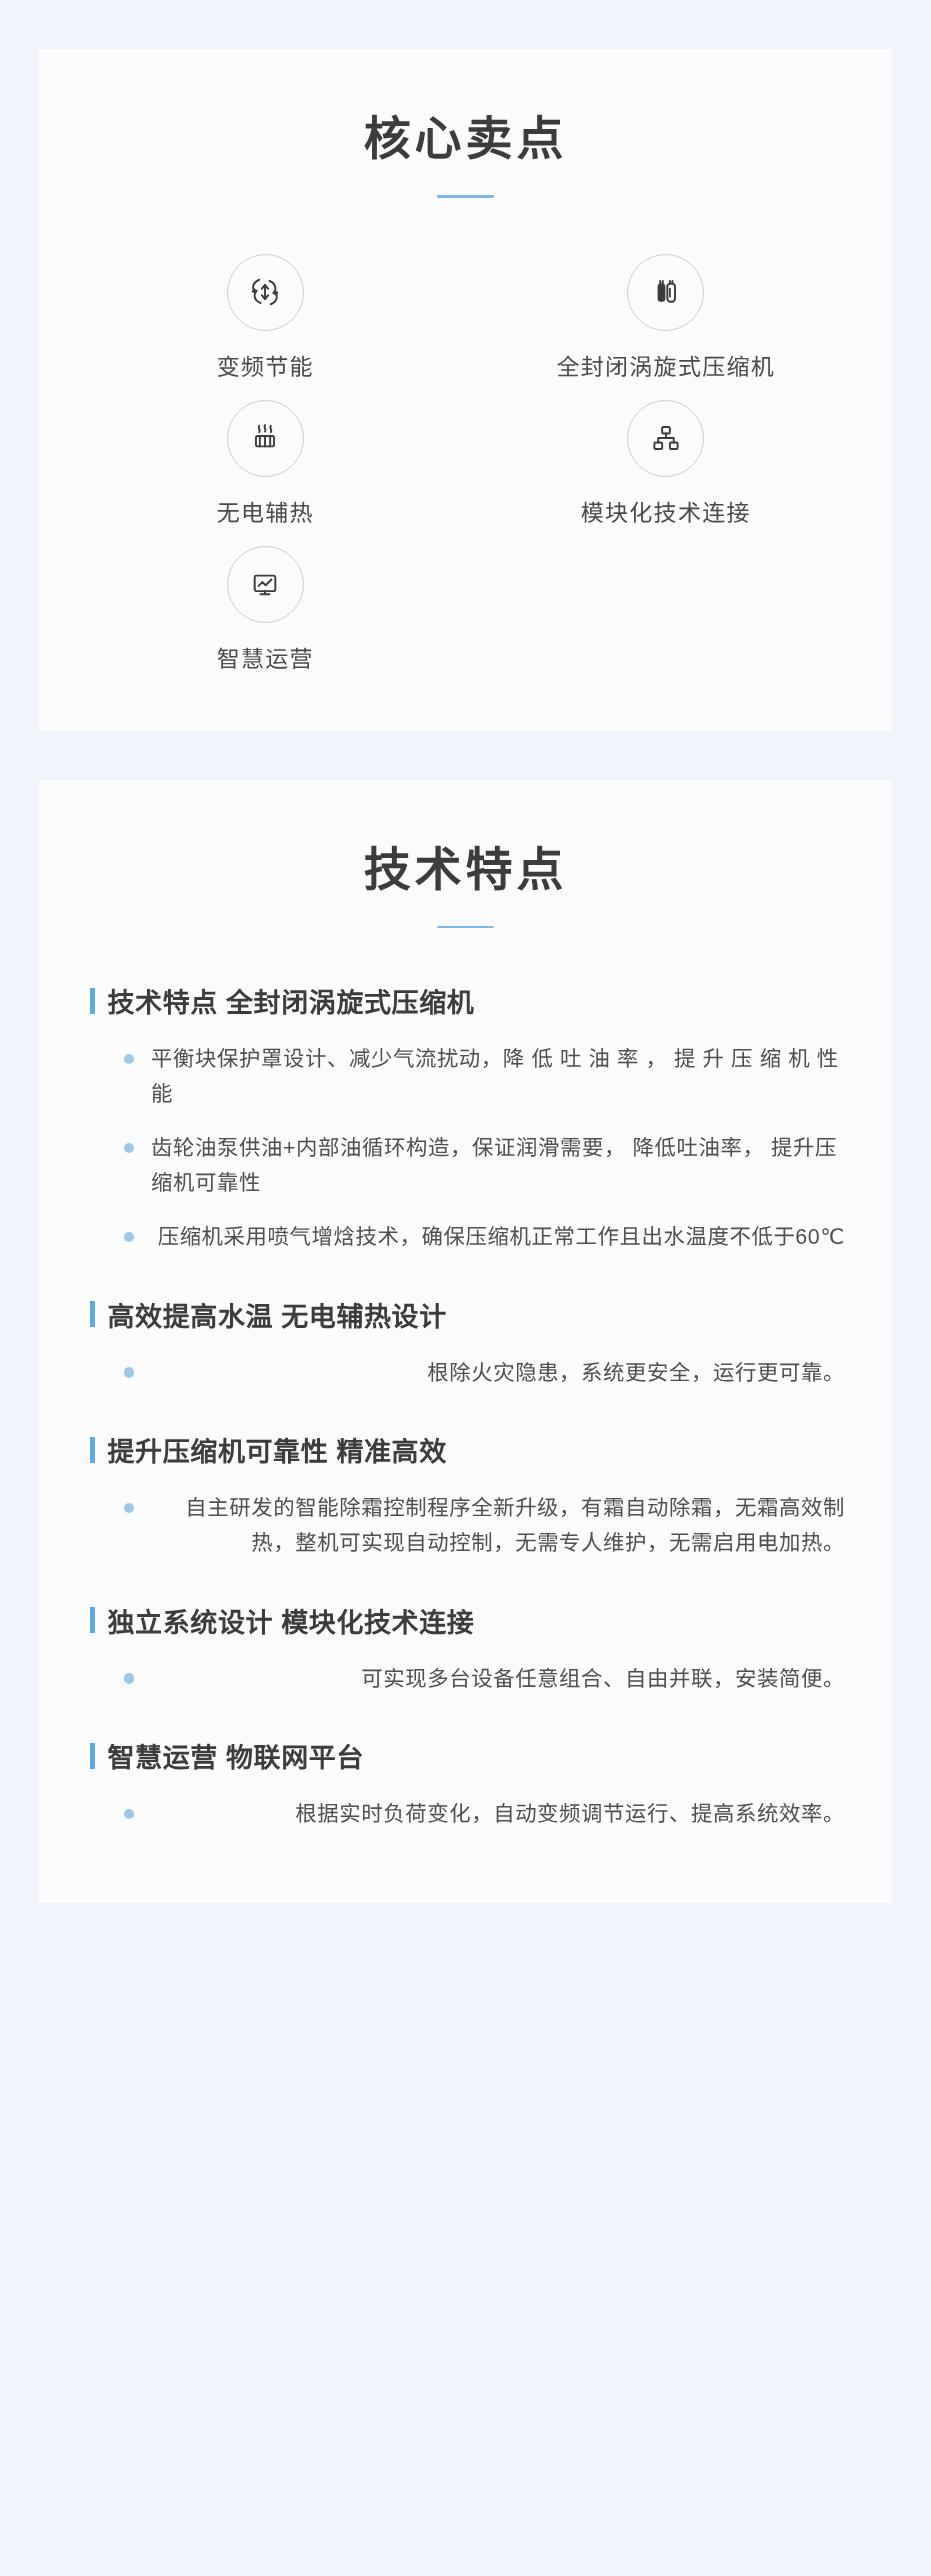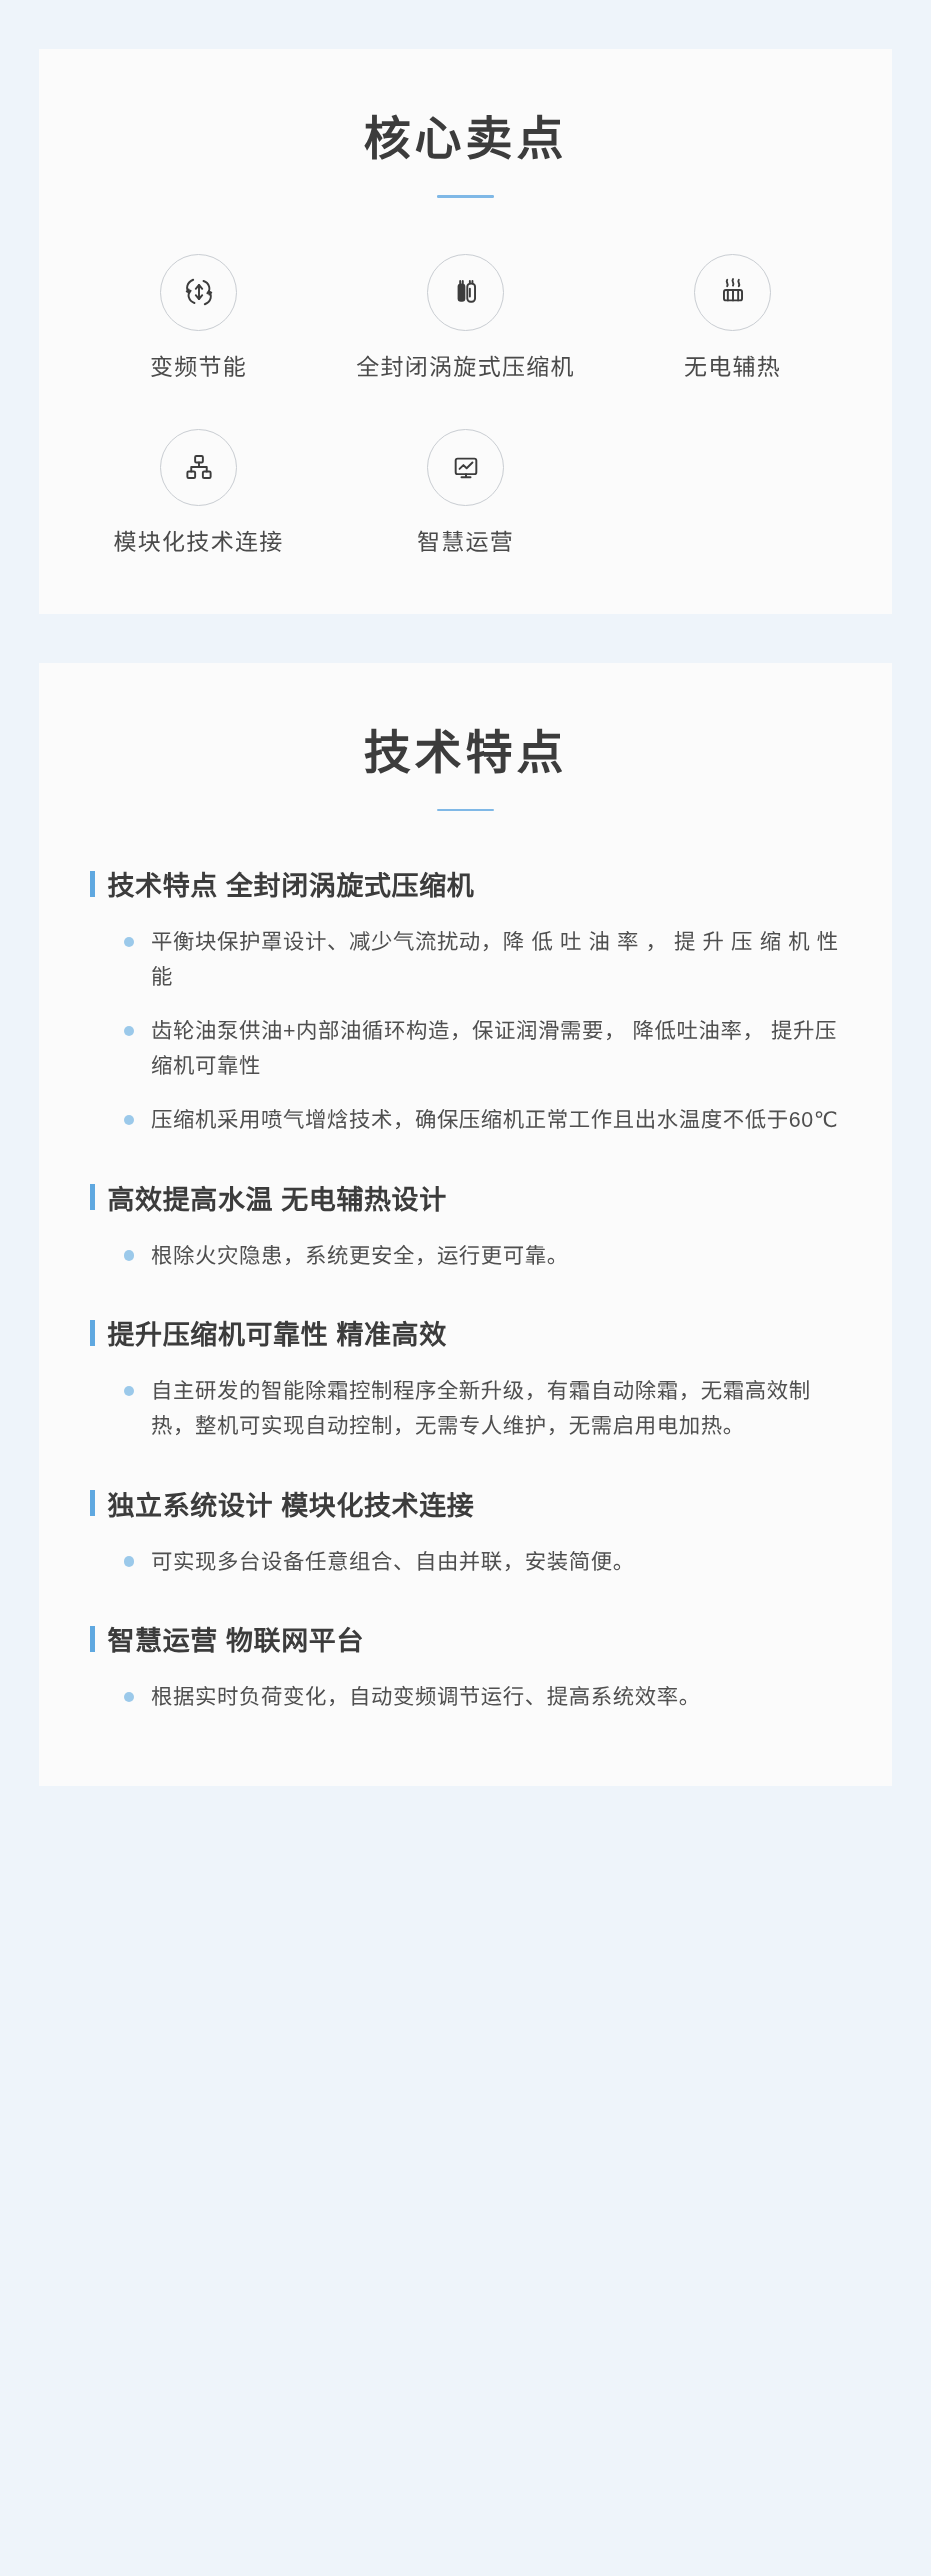--- a/index.html
+++ b/index.html
@@ -48,8 +48,8 @@
   .sp-card { padding-bottom: 57px; }
   .sp-grid {
     display: grid;
-    grid-template-columns: repeat(3, 1fr);
-    row-gap: 47px;
+    grid-template-columns: repeat(2, 1fr);
+    row-gap: 18px;
     margin-top: 56px;
     padding: 0 26px;
   }

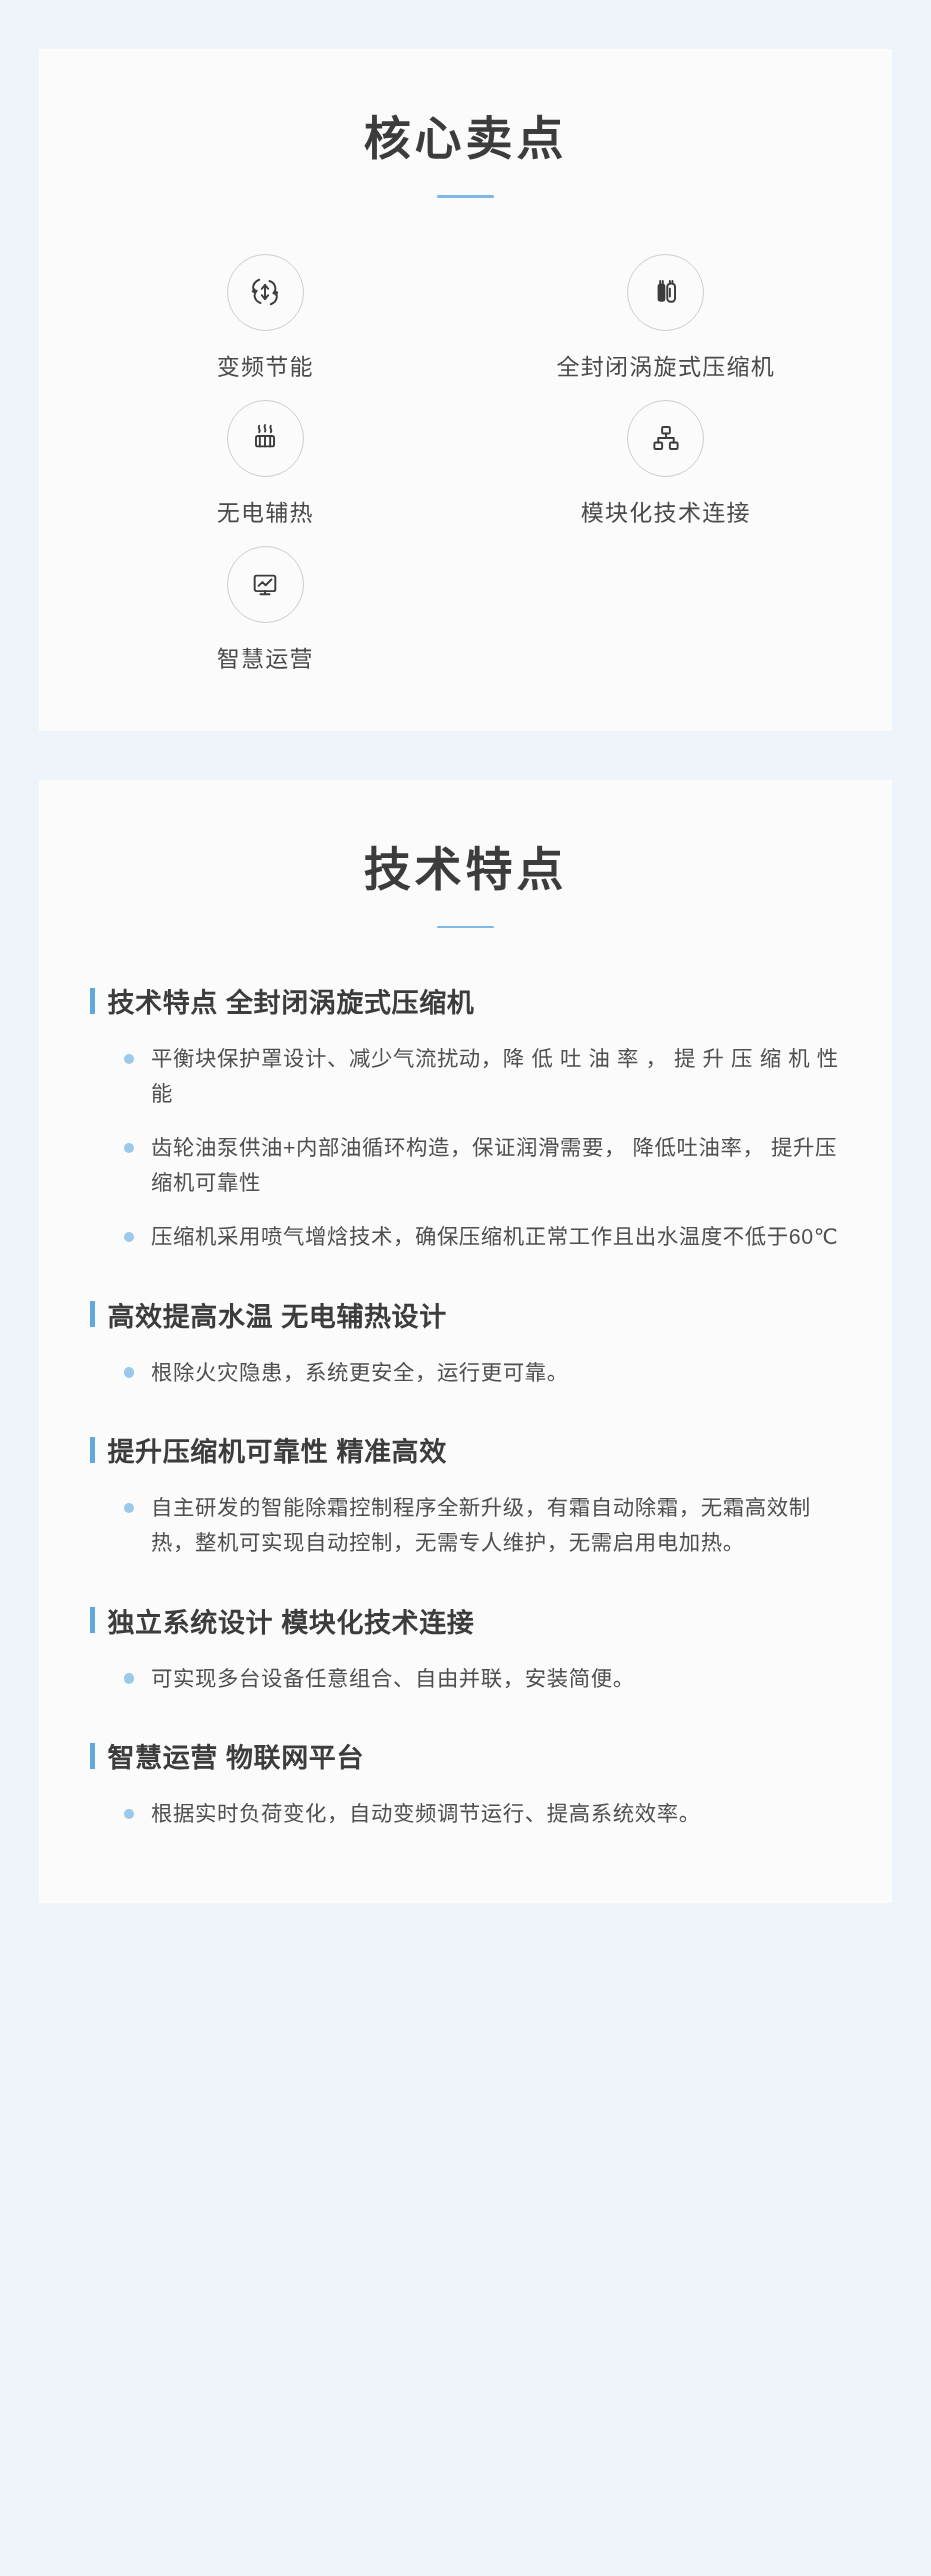--- a/index.html
+++ b/index.html
@@ -115,7 +115,7 @@
     margin-bottom: 19.5px;
     padding-left: 27px;
   }
-  .tf-points li:last-child { margin-bottom: 0; }
+  .tf-points li:last-child { margin-bottom: 0; text-align: right; }
   .tf-points li::before {
     content: "";
     position: absolute;

